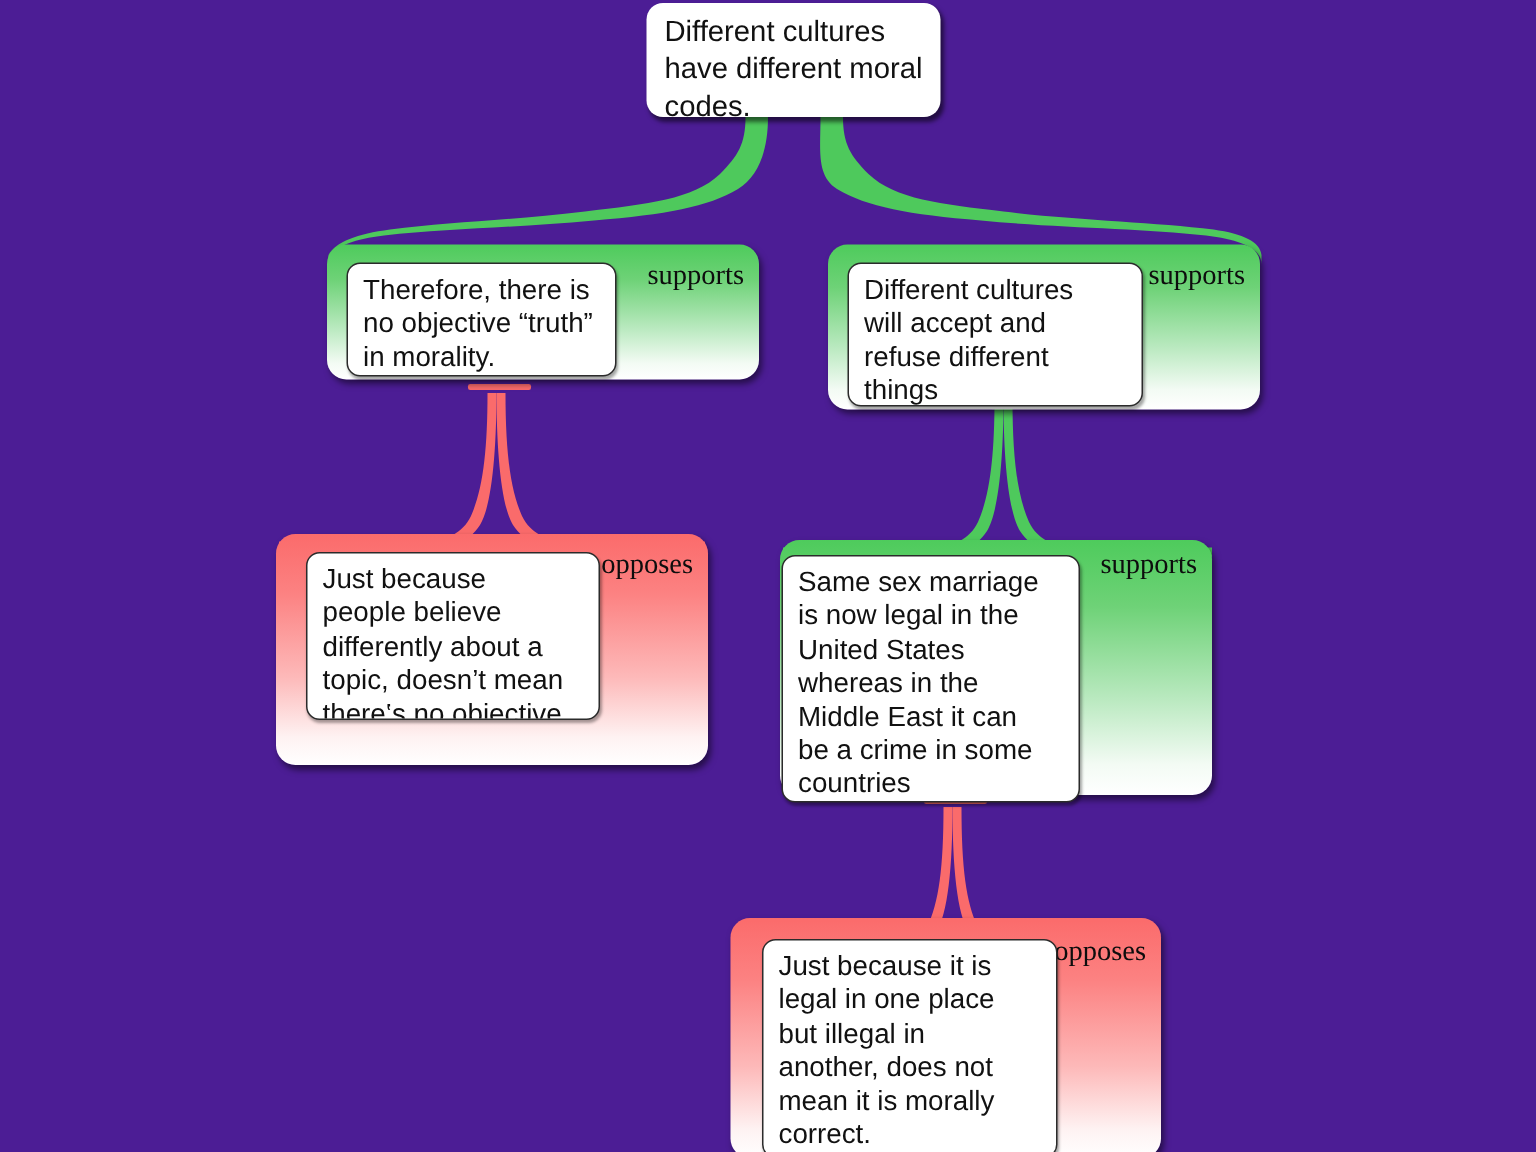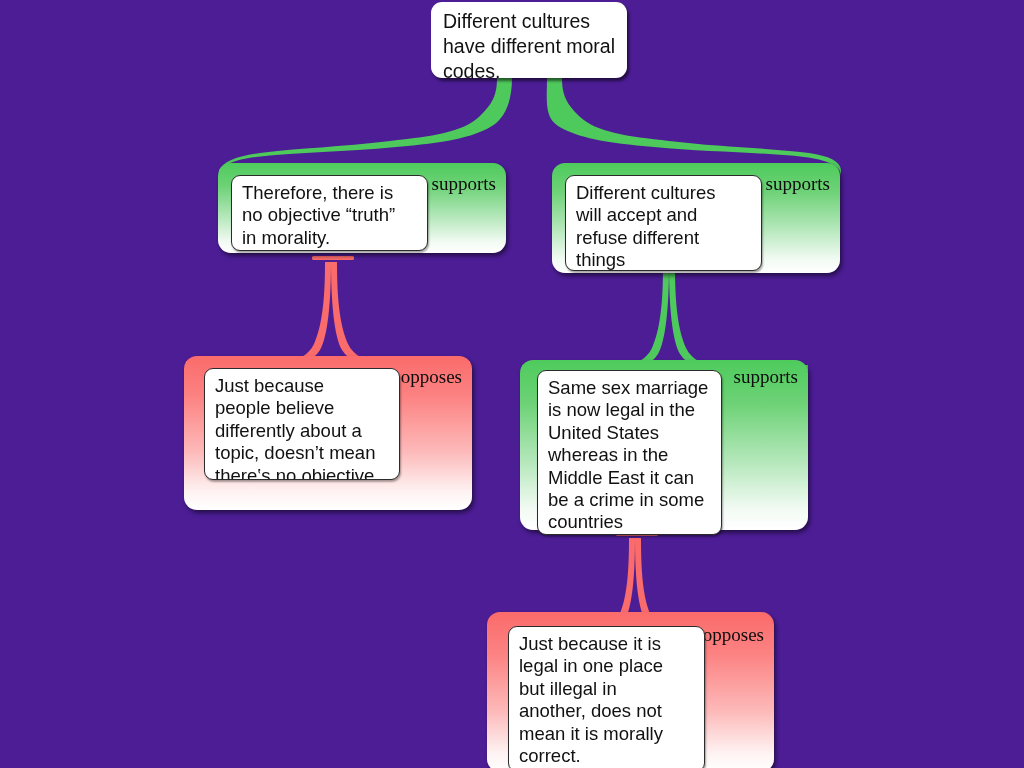--- a/index.html
+++ b/index.html
@@ -185,7 +185,7 @@
 
   <div class="card supports" style="left:218px; top:163px; width:288px; height:90px;">
     <span class="relation-label" style="right:10px; top:13px;">supports</span>
-    <div class="inner-box" style="left:13px; top:12px; width:197px; height:76px;">
+    <div class="inner-box" style="left:13px; top:12px; width:180px; height:76px;">
       <div class="inner-text">Therefore, there is
 no objective “truth”
 in morality.</div>

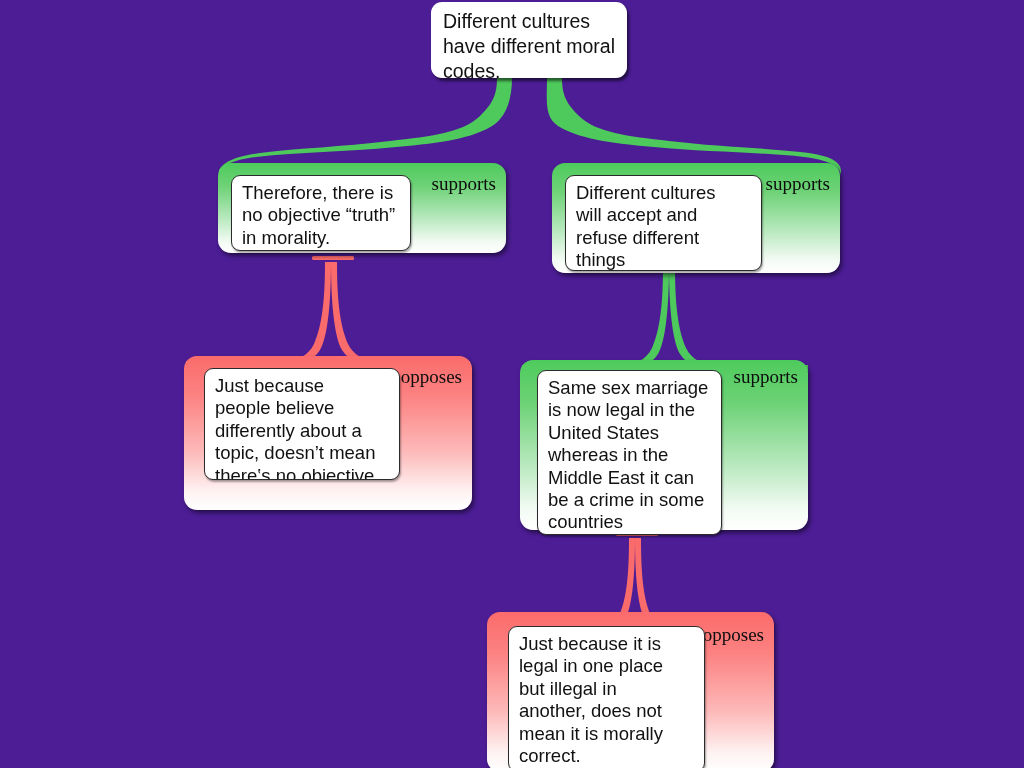--- a/index.html
+++ b/index.html
@@ -216,7 +216,7 @@
 
   <div class="card supports" style="left:520px; top:360px; width:288px; height:170px;">
     <span class="relation-label" style="right:10px; top:9px;">supports</span>
-    <div class="inner-box" style="left:17px; top:10px; width:185px; height:165px;">
+    <div class="inner-box" style="left:1px; top:10px; width:199px; height:165px;">
       <div class="inner-text">Same sex marriage
 is now legal in the
 United States

